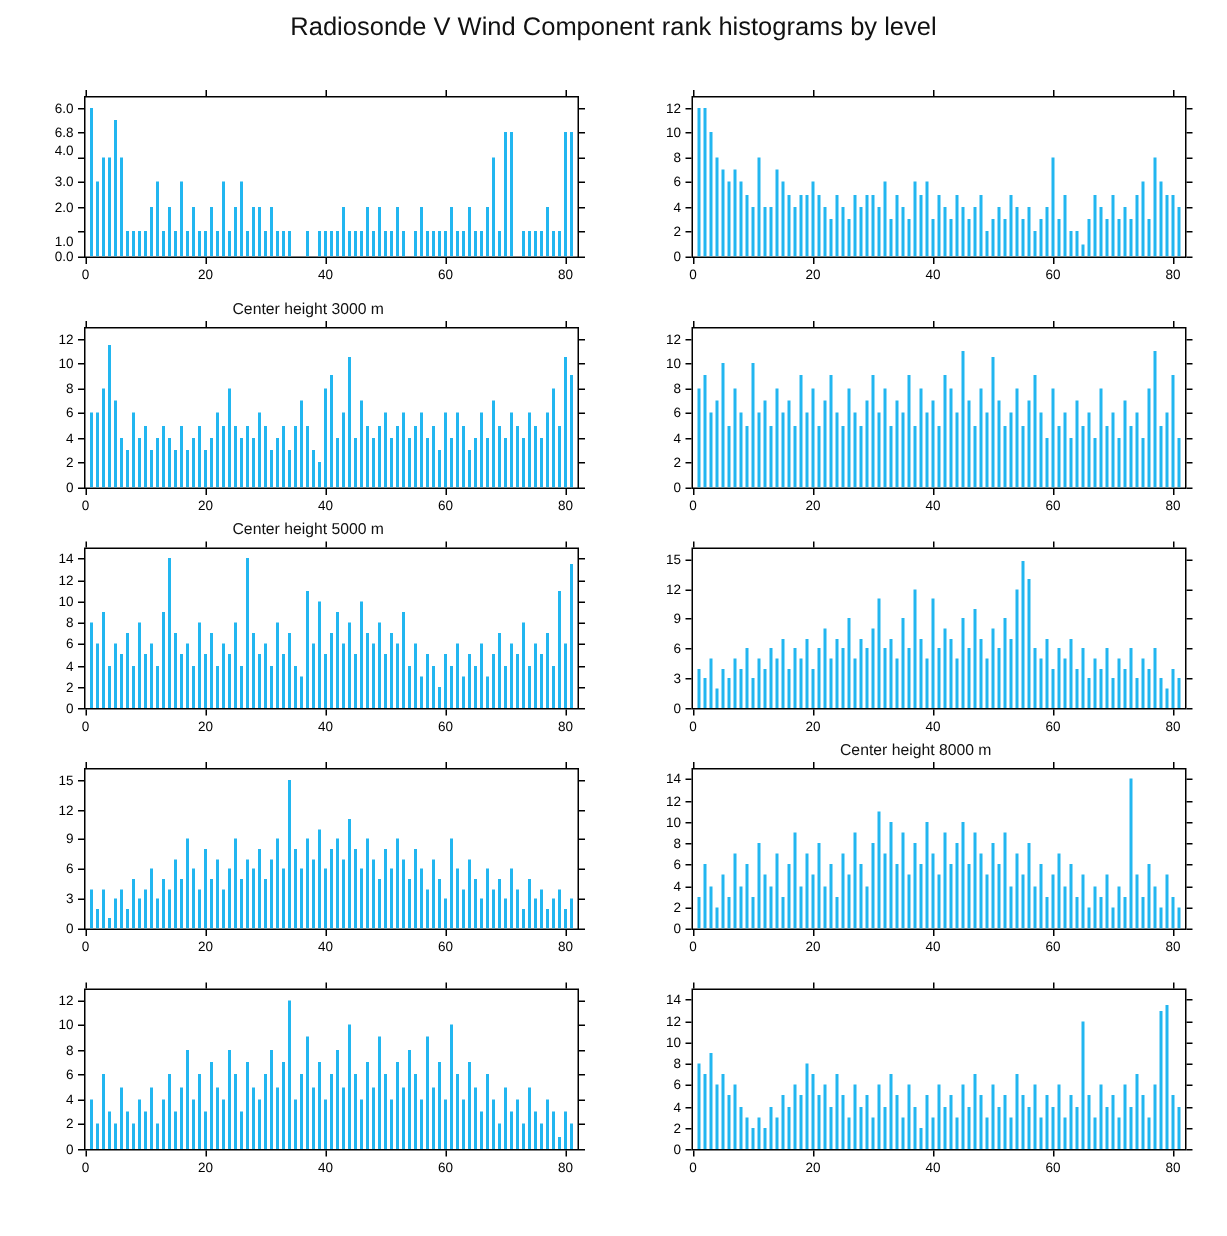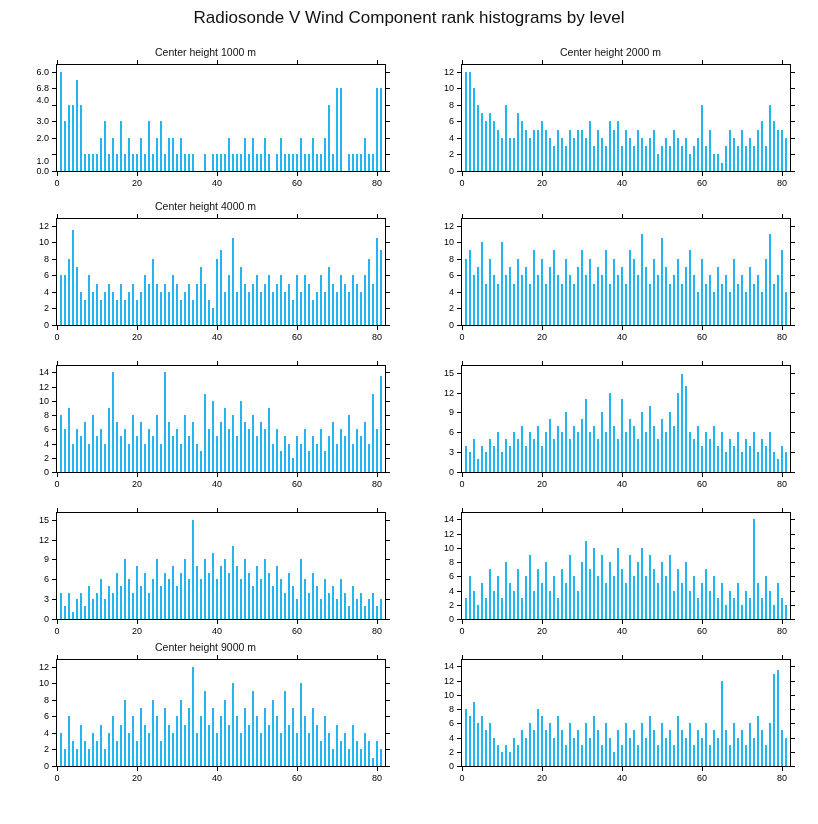--- a/index.html
+++ b/index.html
@@ -61,7 +61,6 @@
   <div class="main-title">Radiosonde V Wind Component rank histograms by level</div>
   <div id="panels">
       <div class="panel" style="left: 8px; top: 46px; width: 395px; height: 150px;">
-        <div class="panel-title">Center height 1000 m</div>
         <div class="plotbox" style="left: 48px; top: 18px; width: 330px; height: 108px;">
           <div class="bars">
             <div class="bar" style="left: 2.56px; width: 2.88px; height: 99.375px; background: rgb(34, 182, 240);"></div>

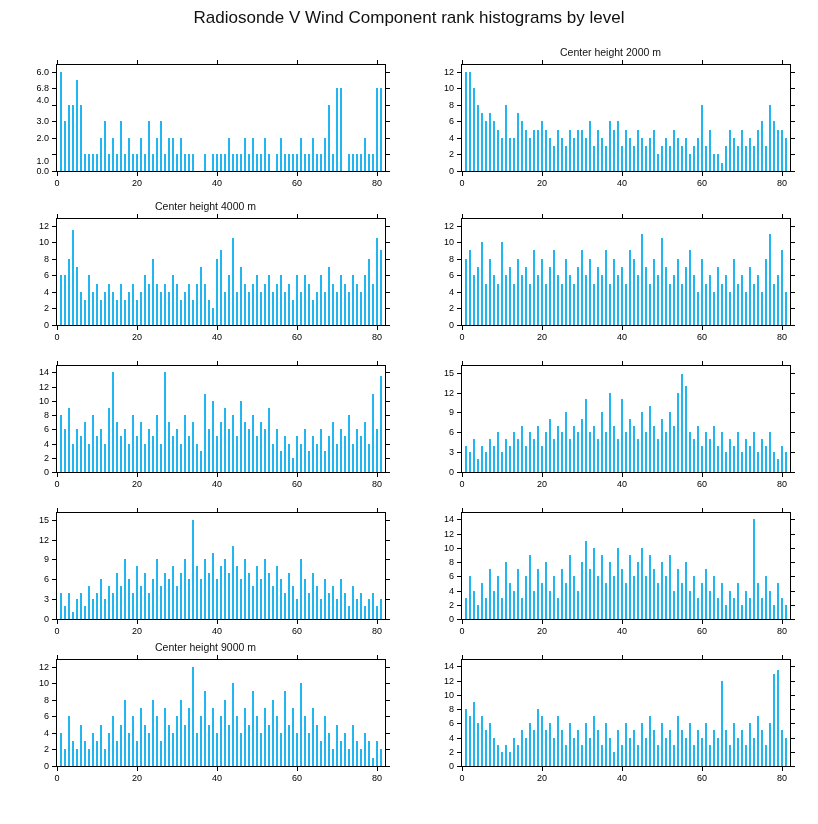--- a/index.html
+++ b/index.html
@@ -184,7 +184,6 @@
         <div class="xtick-label" style="left: 369px; top: 132px;">80</div>
       </div>
       <div class="panel" style="left: 413px; top: 46px; width: 395px; height: 150px;">
-        <div class="panel-title">Center height 2000 m</div>
         <div class="plotbox" style="left: 48px; top: 18px; width: 330px; height: 108px;">
           <div class="bars">
             <div class="bar" style="left: 2.56px; width: 2.88px; height: 99.375px; background: rgb(34, 182, 240);"></div>

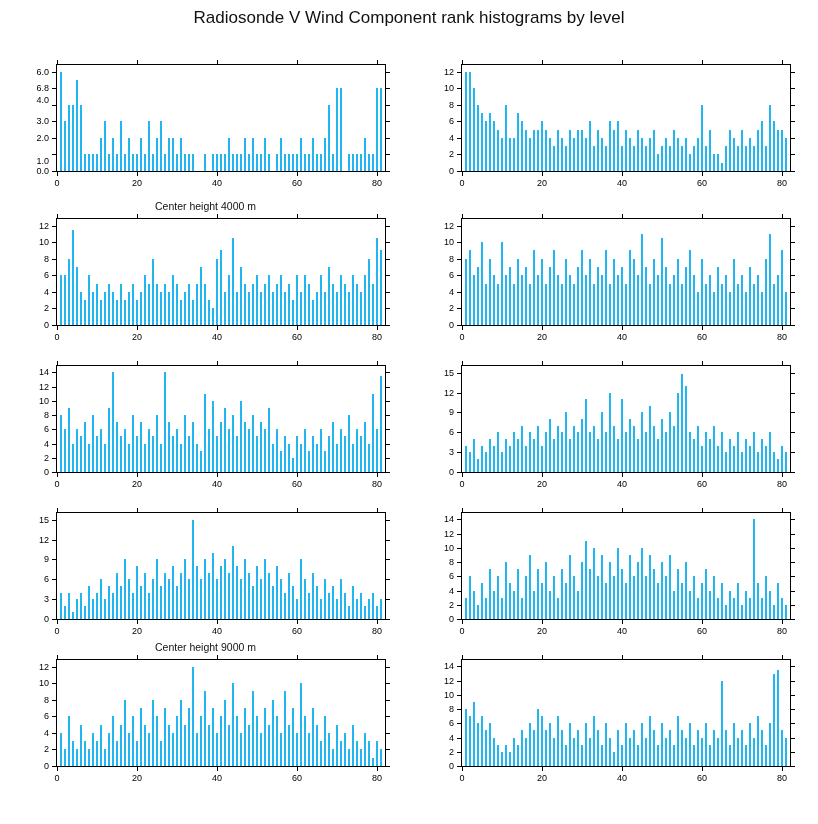--- a/index.html
+++ b/index.html
@@ -307,7 +307,7 @@
         <div class="xtick-label" style="left: 369px; top: 132px;">80</div>
       </div>
       <div class="panel" style="left: 8px; top: 200px; width: 395px; height: 150px;">
-        <div class="panel-title">Center height 4000 m</div>
+        <div class="panel-title">Center height 3000 m</div>
         <div class="plotbox" style="left: 48px; top: 18px; width: 330px; height: 108px;">
           <div class="bars">
             <div class="bar" style="left: 2.56px; width: 2.88px; height: 49.6875px; background: rgb(34, 182, 240);"></div>

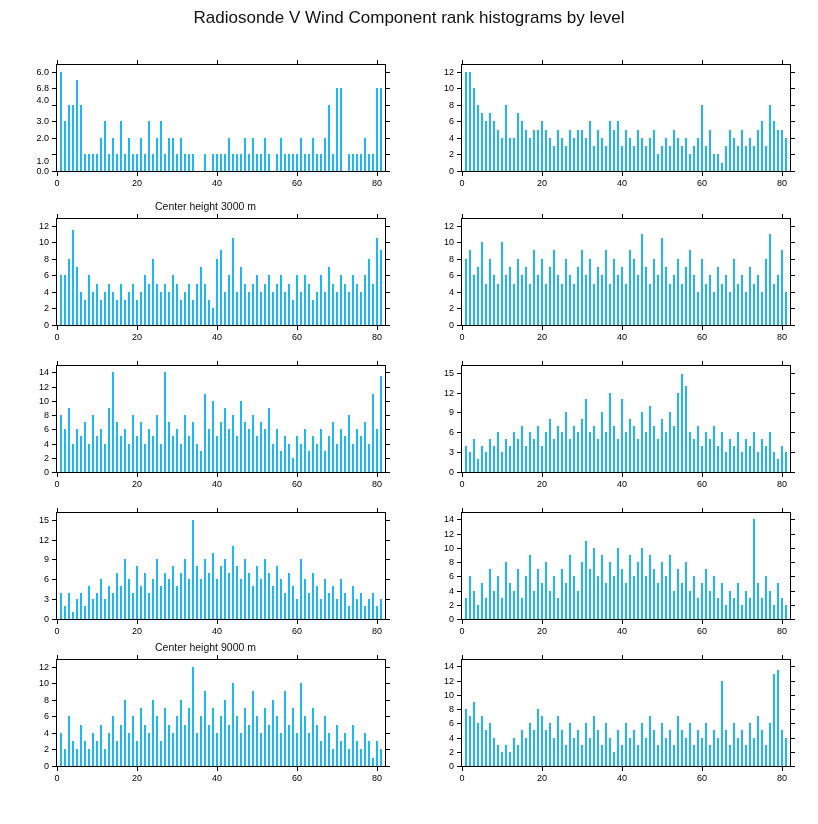--- a/index.html
+++ b/index.html
@@ -554,6 +554,7 @@
         <div class="xtick-label" style="left: 369px; top: 132px;">80</div>
       </div>
       <div class="panel" style="left: 8px; top: 347px; width: 395px; height: 150px;">
+        <div class="panel-title">Center height 5000 m</div>
         <div class="plotbox" style="left: 48px; top: 18px; width: 330px; height: 108px;">
           <div class="bars">
             <div class="bar" style="left: 2.56px; width: 2.88px; height: 56.9128px; background: rgb(34, 182, 240);"></div>

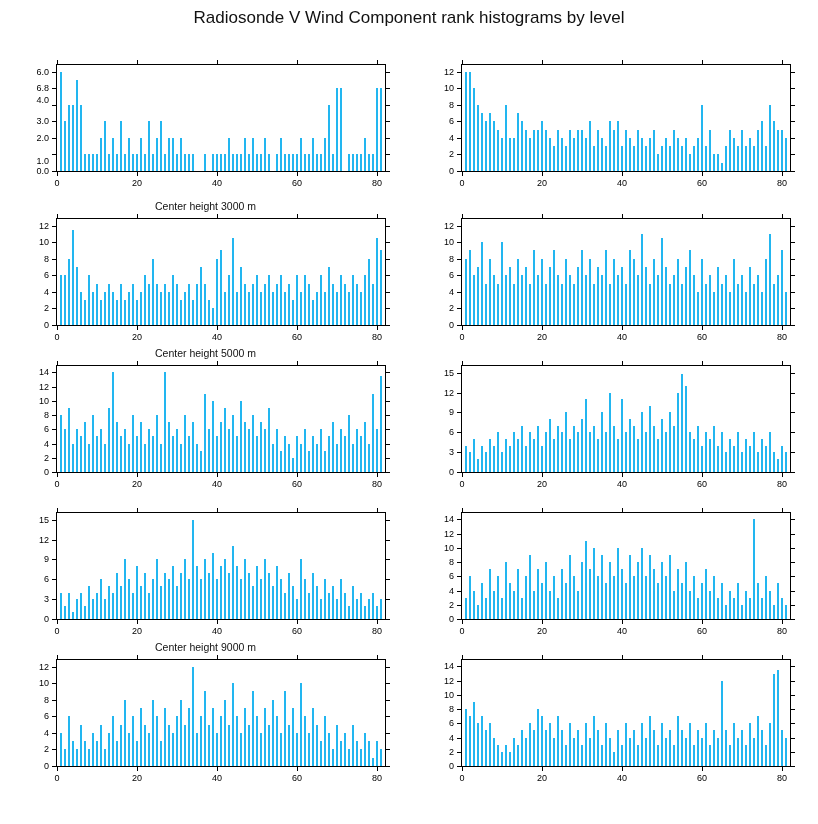--- a/index.html
+++ b/index.html
@@ -921,6 +921,7 @@
         <div class="xtick-label" style="left: 369px; top: 132px;">80</div>
       </div>
       <div class="panel" style="left: 413px; top: 494px; width: 395px; height: 150px;">
+        <div class="panel-title">Center height 8000 m</div>
         <div class="plotbox" style="left: 48px; top: 18px; width: 330px; height: 108px;">
           <div class="bars">
             <div class="bar" style="left: 2.56px; width: 2.88px; height: 21.3423px; background: rgb(34, 182, 240);"></div>

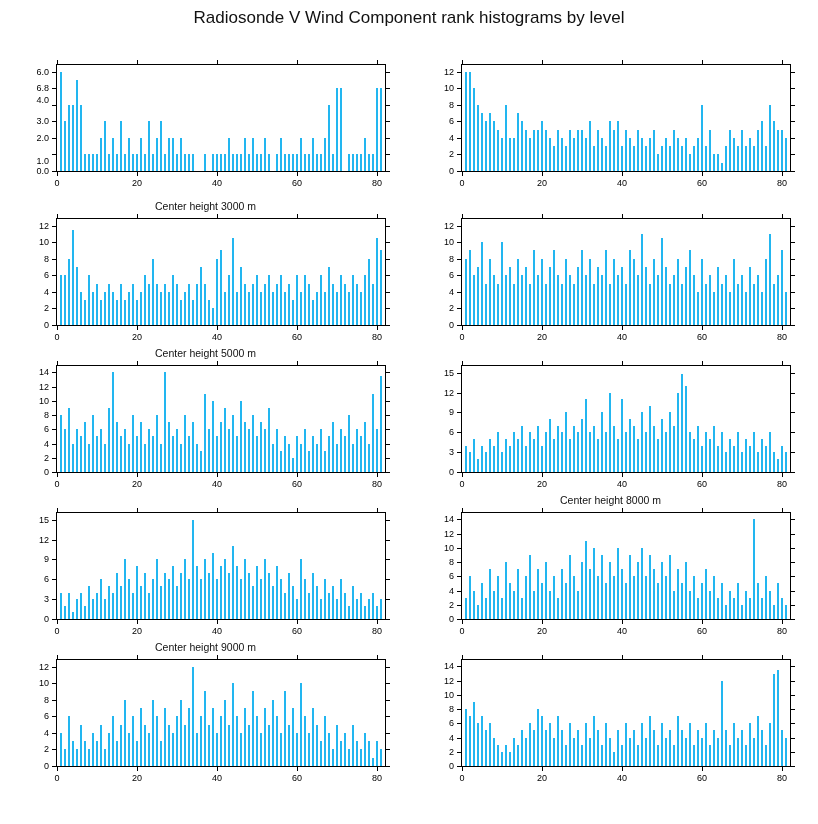--- a/index.html
+++ b/index.html
@@ -1048,7 +1048,6 @@
         <div class="xtick-label" style="left: 369px; top: 132px;">80</div>
       </div>
       <div class="panel" style="left: 8px; top: 641px; width: 395px; height: 150px;">
-        <div class="panel-title">Center height 9000 m</div>
         <div class="plotbox" style="left: 48px; top: 18px; width: 330px; height: 108px;">
           <div class="bars">
             <div class="bar" style="left: 2.56px; width: 2.88px; height: 33.125px; background: rgb(34, 182, 240);"></div>

